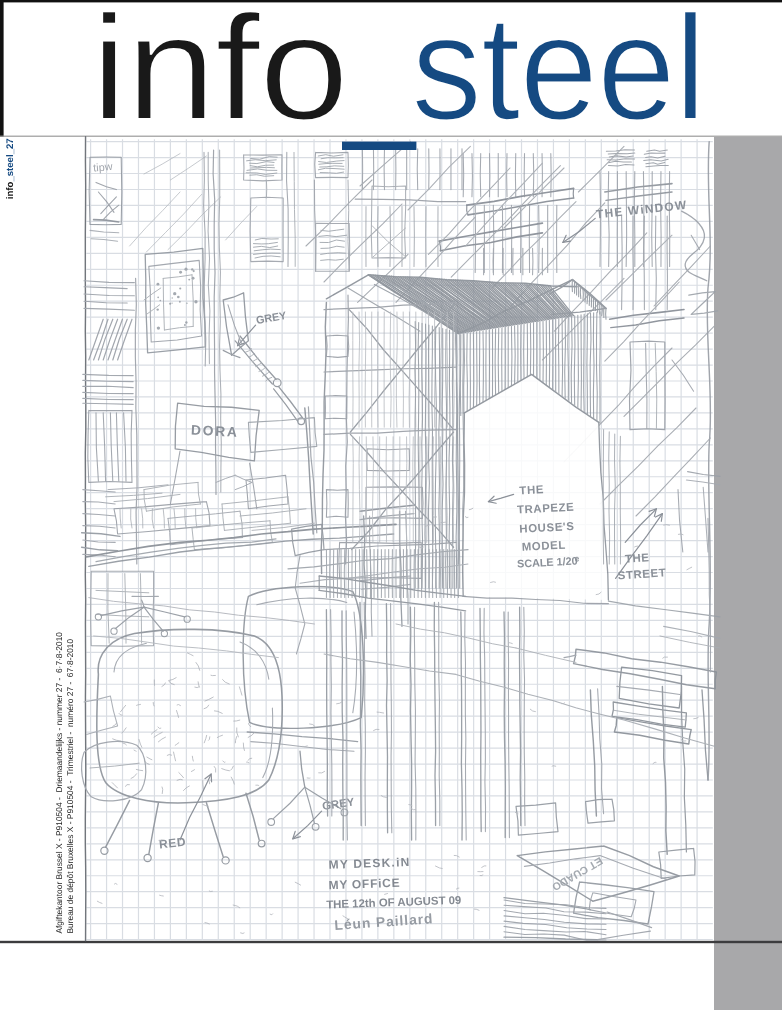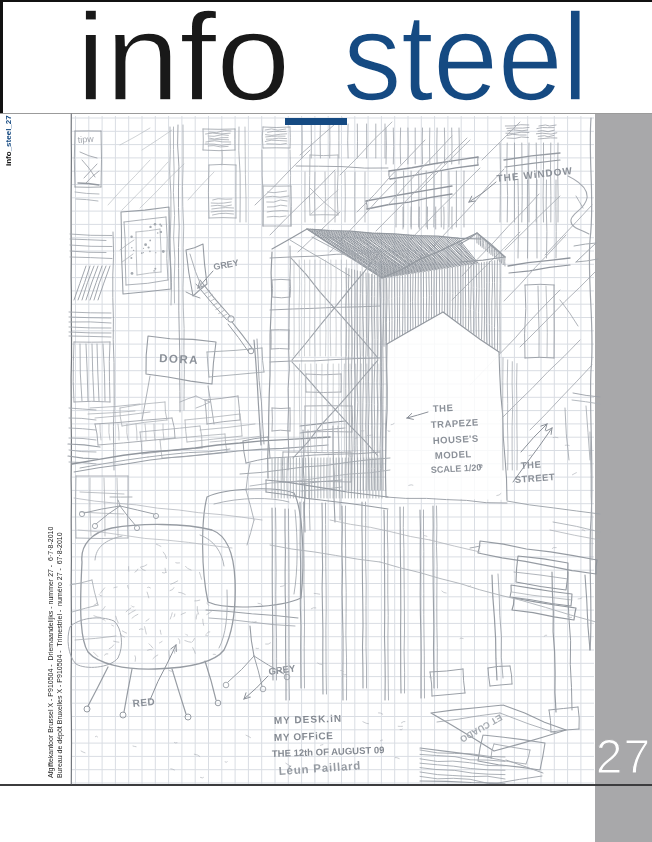--- a/index.html
+++ b/index.html
@@ -21,7 +21,6 @@
 
 <div style="position:absolute;left:595px;top:114px;width:57px;height:728px;background:#a8a8aa"></div>
 
-<div style="position:absolute;left:595px;top:729px;width:57px;text-align:center;font-size:48px;color:#fff;letter-spacing:1px;-webkit-text-stroke:1.2px #a8a8aa;transform:scaleX(1.001)">27</div>
 
 <div style="position:absolute;left:0;top:784px;width:652px;height:1.8px;background:#3c3c3e"></div>
 

